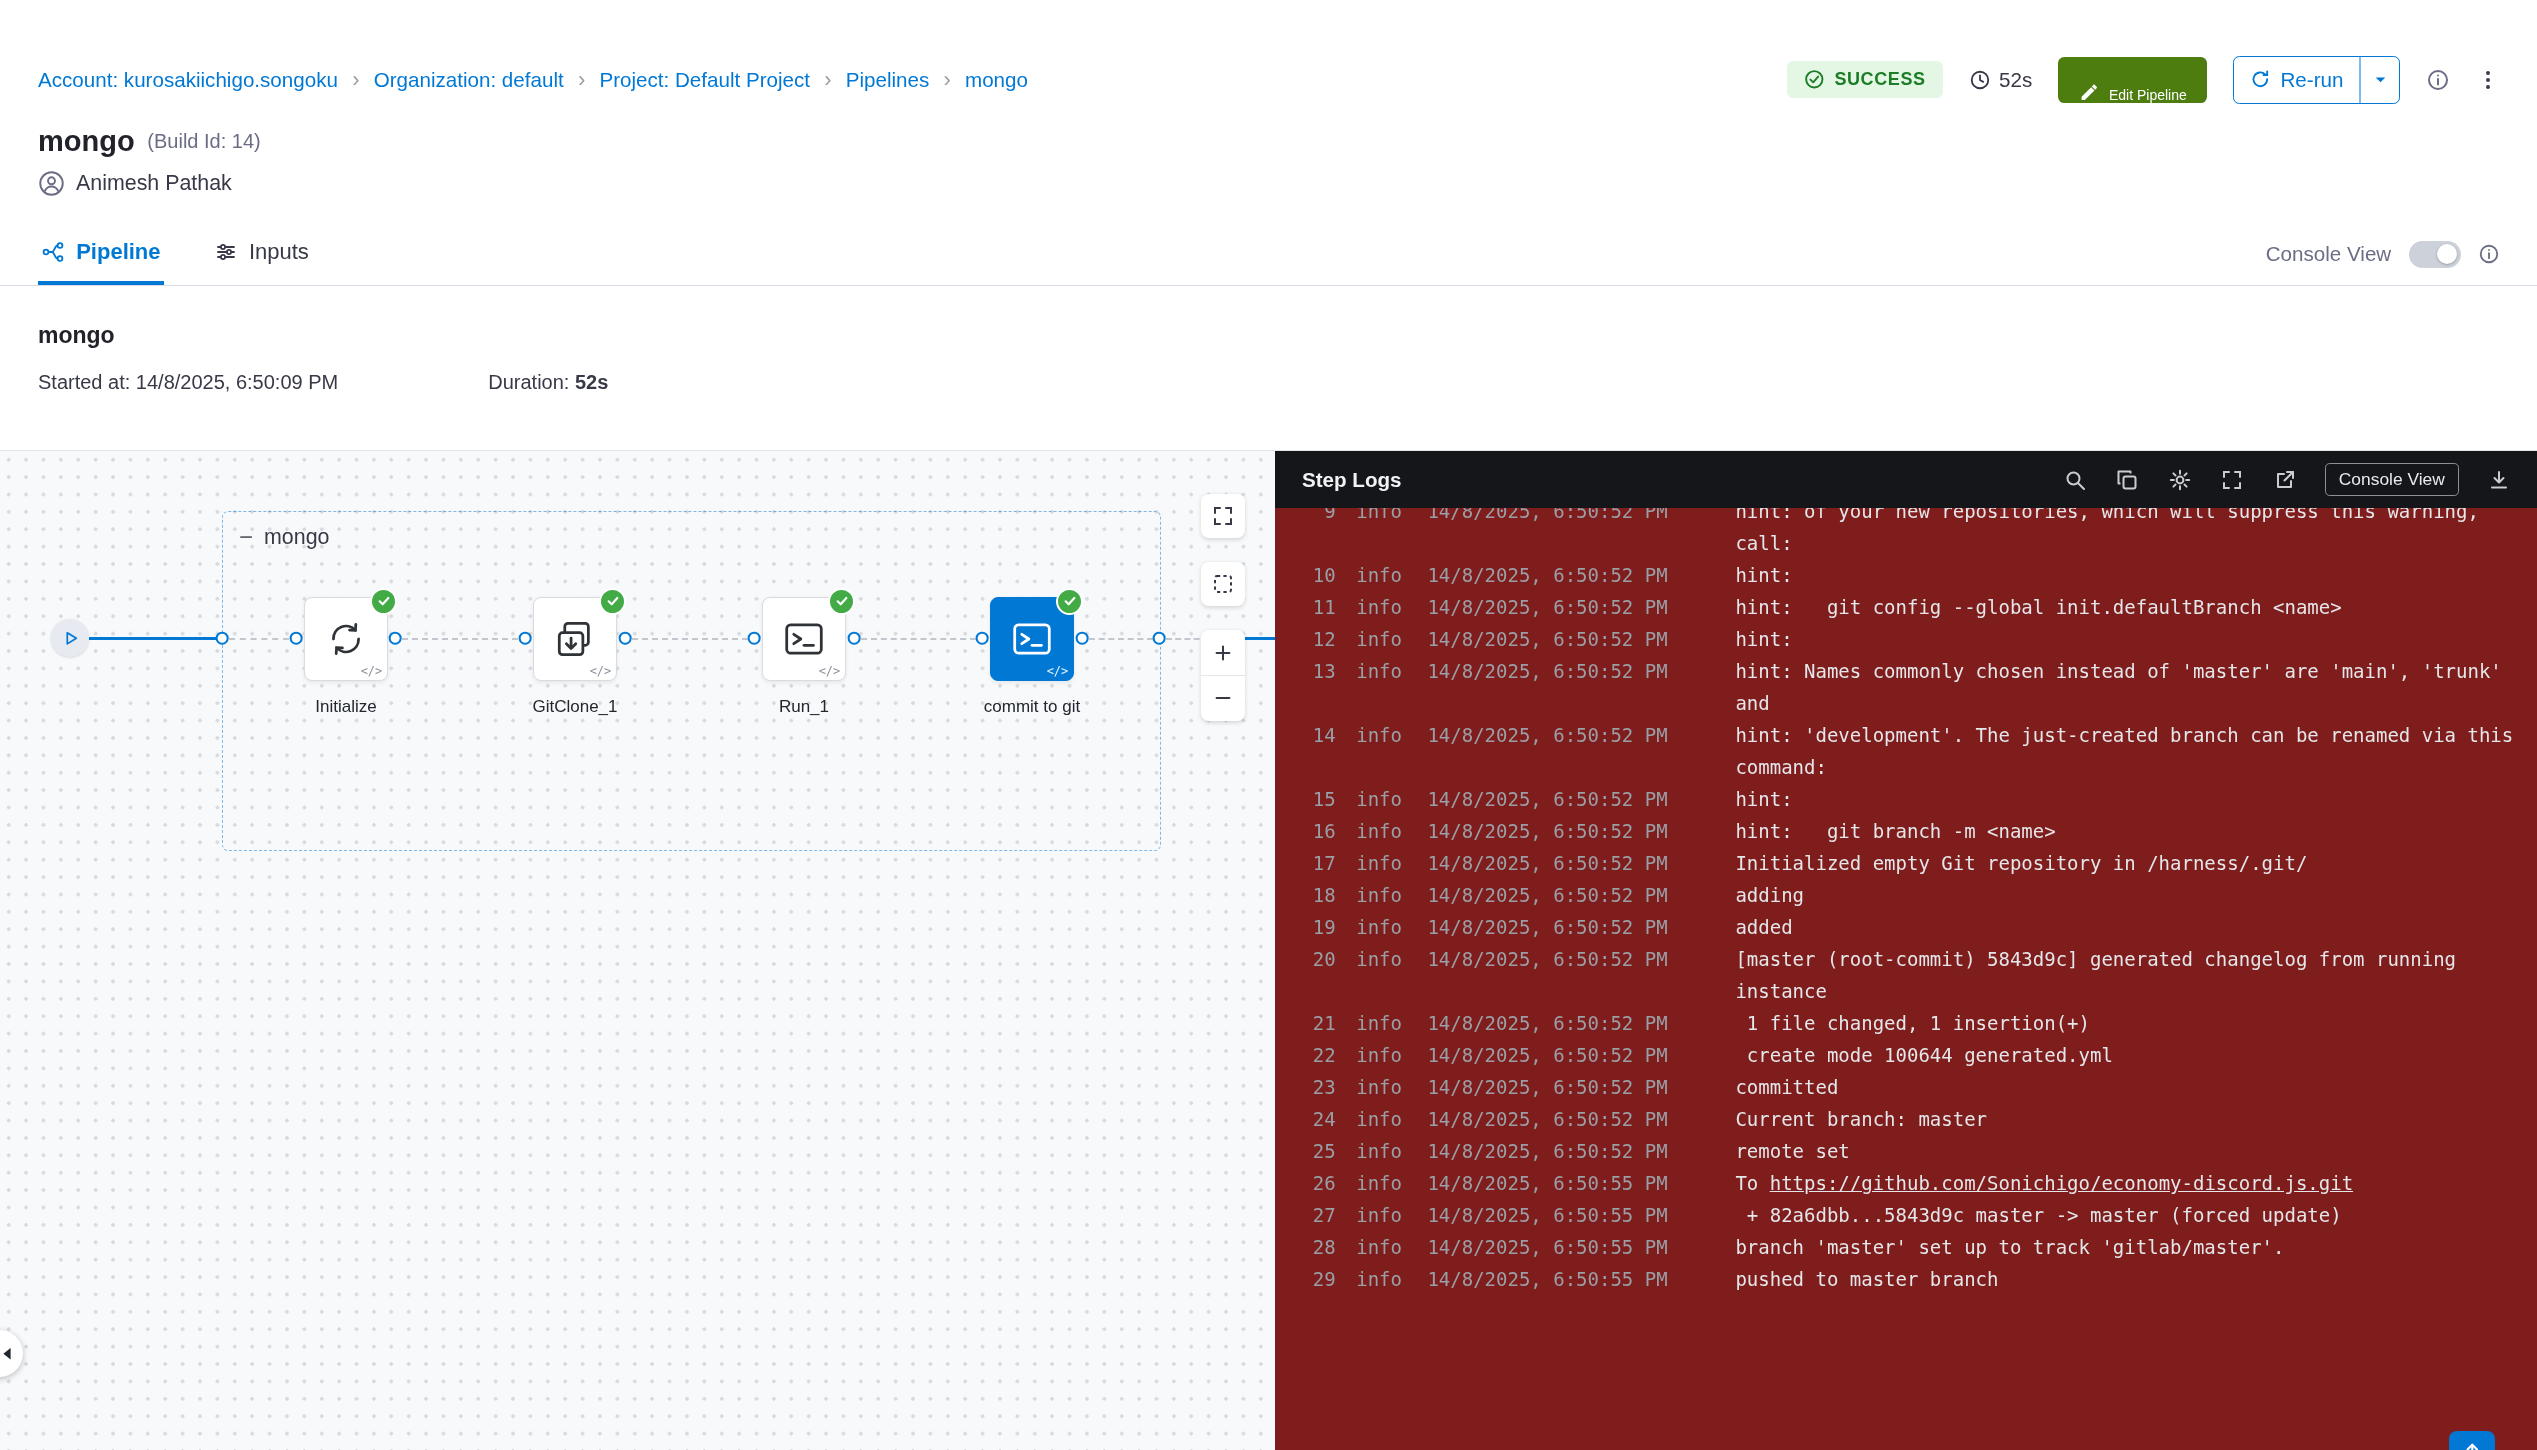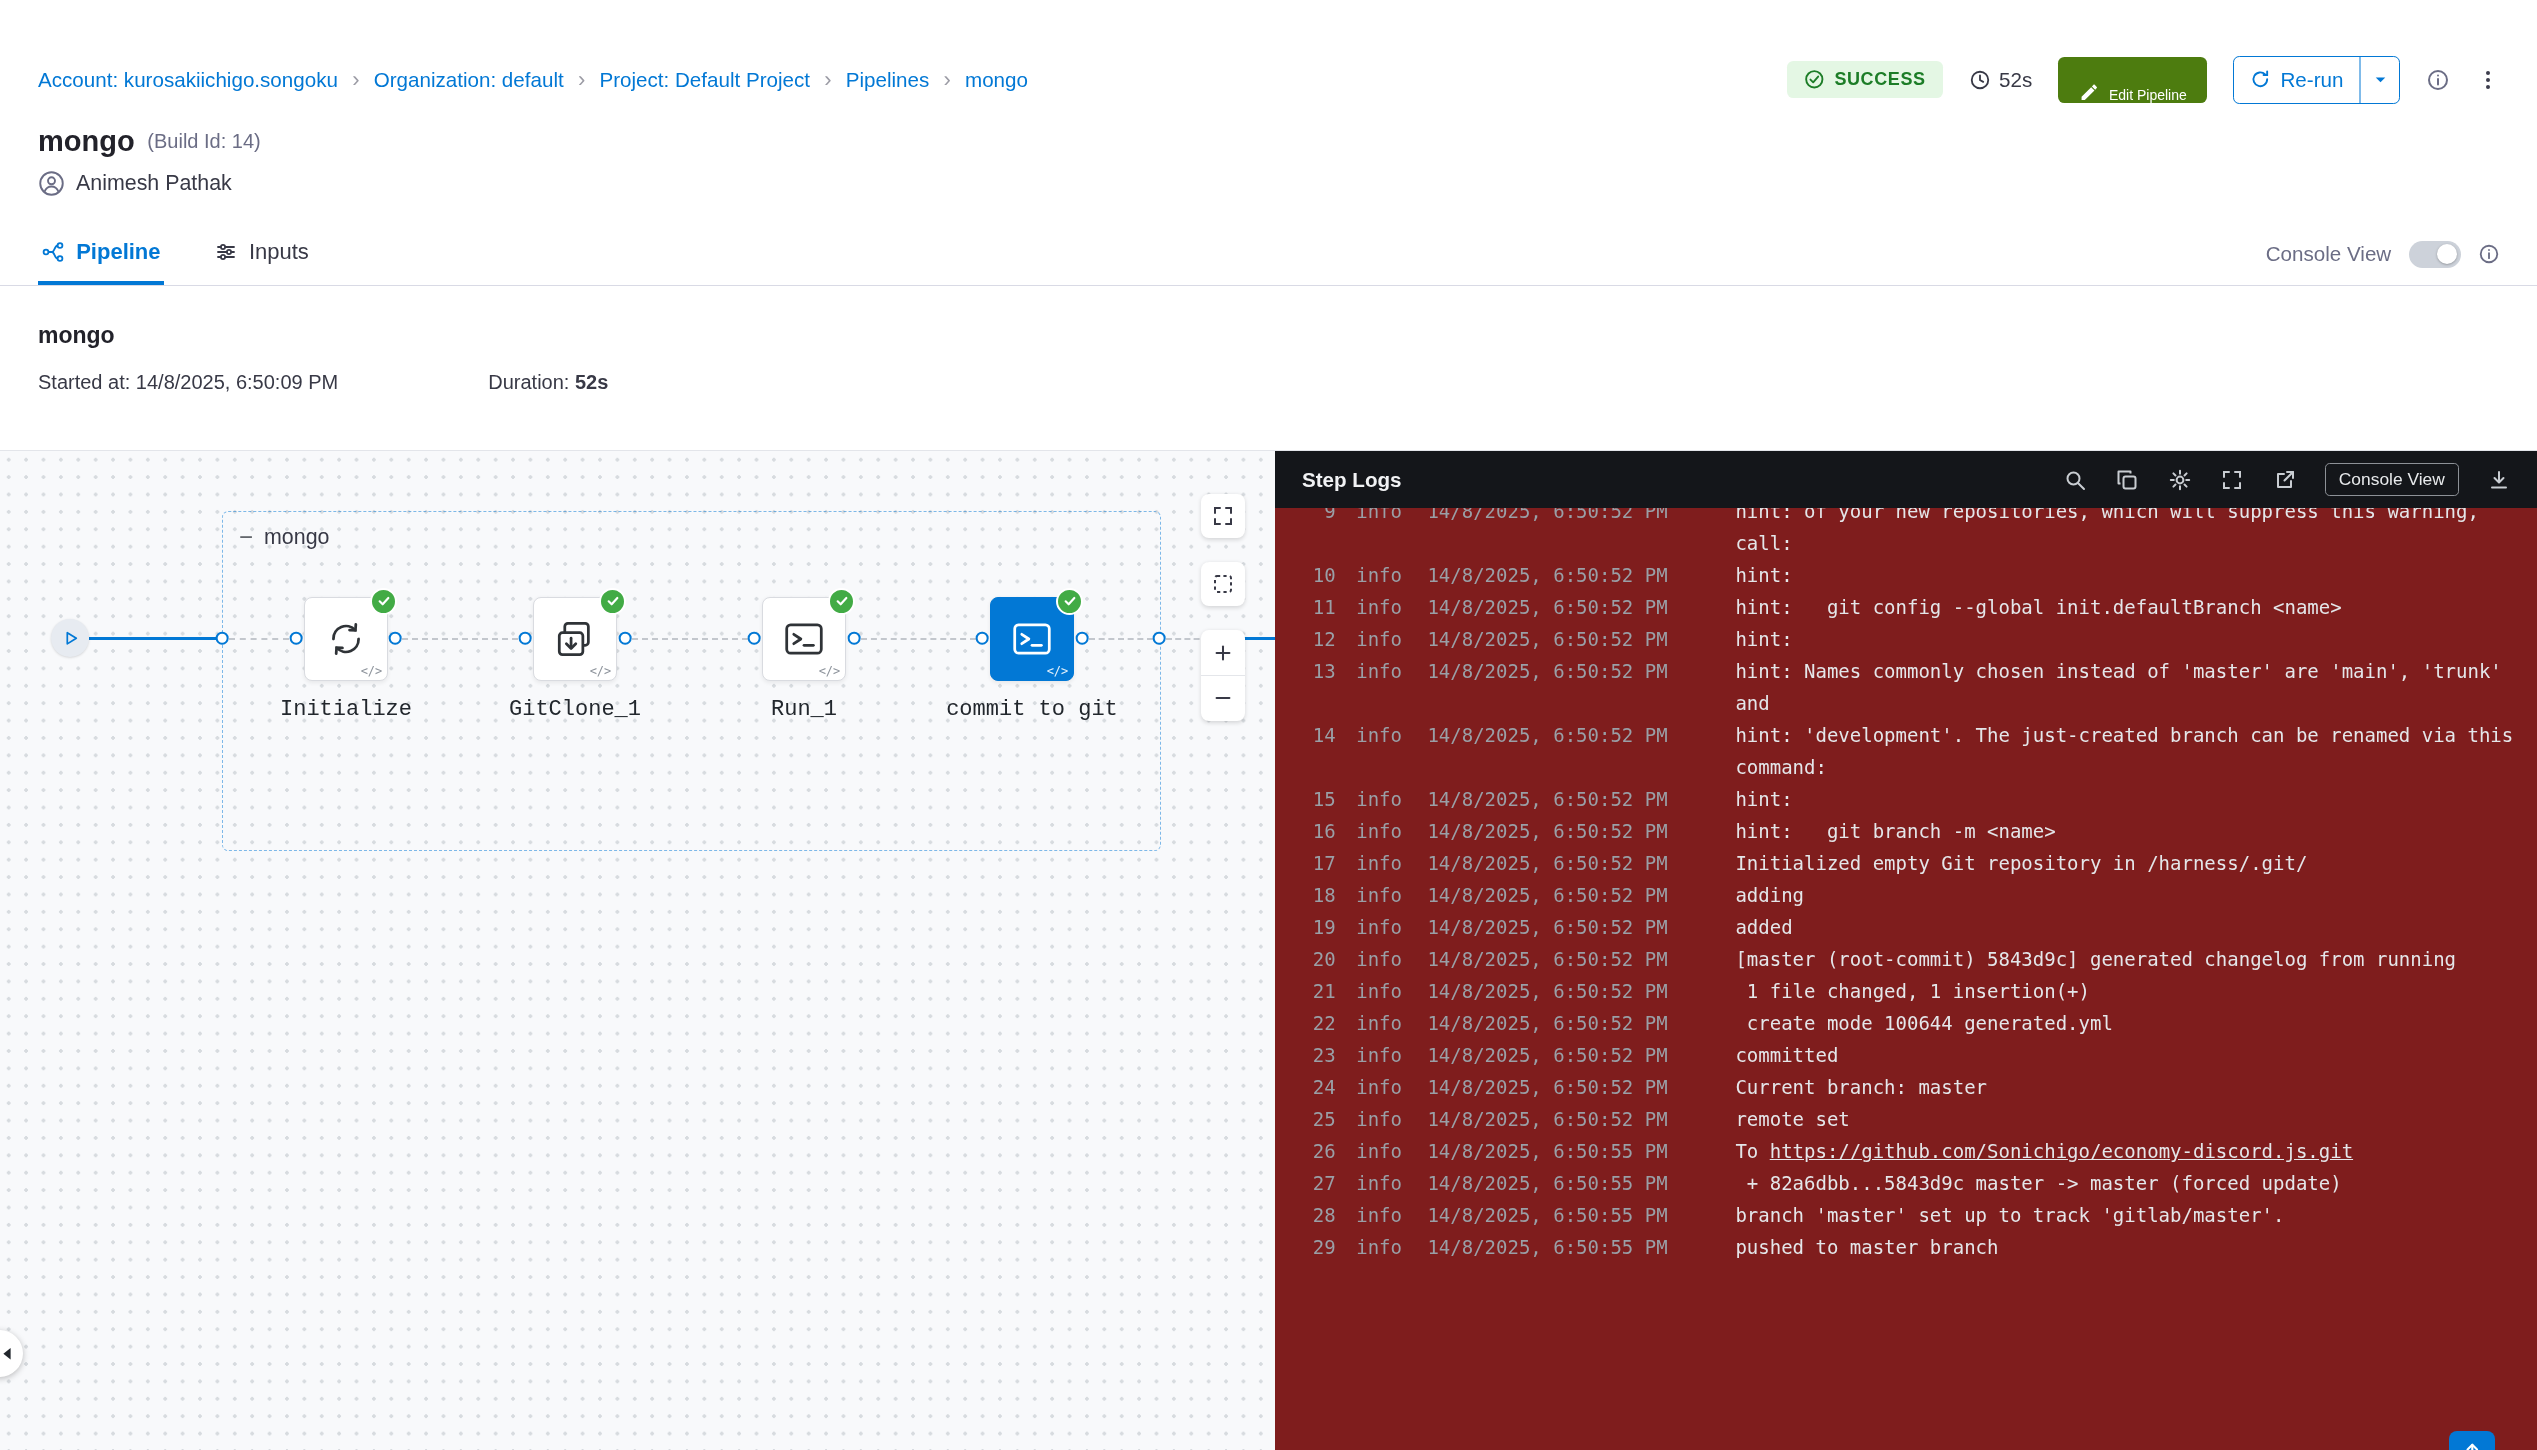--- a/index.html
+++ b/index.html
@@ -86,7 +86,7 @@
   .code-mark{position:absolute;bottom:2.4px;right:4.7px;font-family:"DejaVu Sans Mono",monospace;
     font-size:12px;color:#8d939b;}
   .node-box.selected .code-mark{color:rgba(255,255,255,.9);}
-  .node-label{margin-top:16px;font-size:22px;color:#22272d;white-space:nowrap;font-family:Liberation Mono, monospace;}
+  .node-label{margin-top:16px;font-size:17px;color:#22272d;white-space:nowrap;}
 
   .cv-controls{position:absolute;left:1201px;top:43px;display:flex;flex-direction:column;align-items:center;}
   .cv-btn{width:44px;height:44px;background:#fff;border-radius:8px;box-shadow:0 1.6px 4.7px rgba(0,0,0,.14);

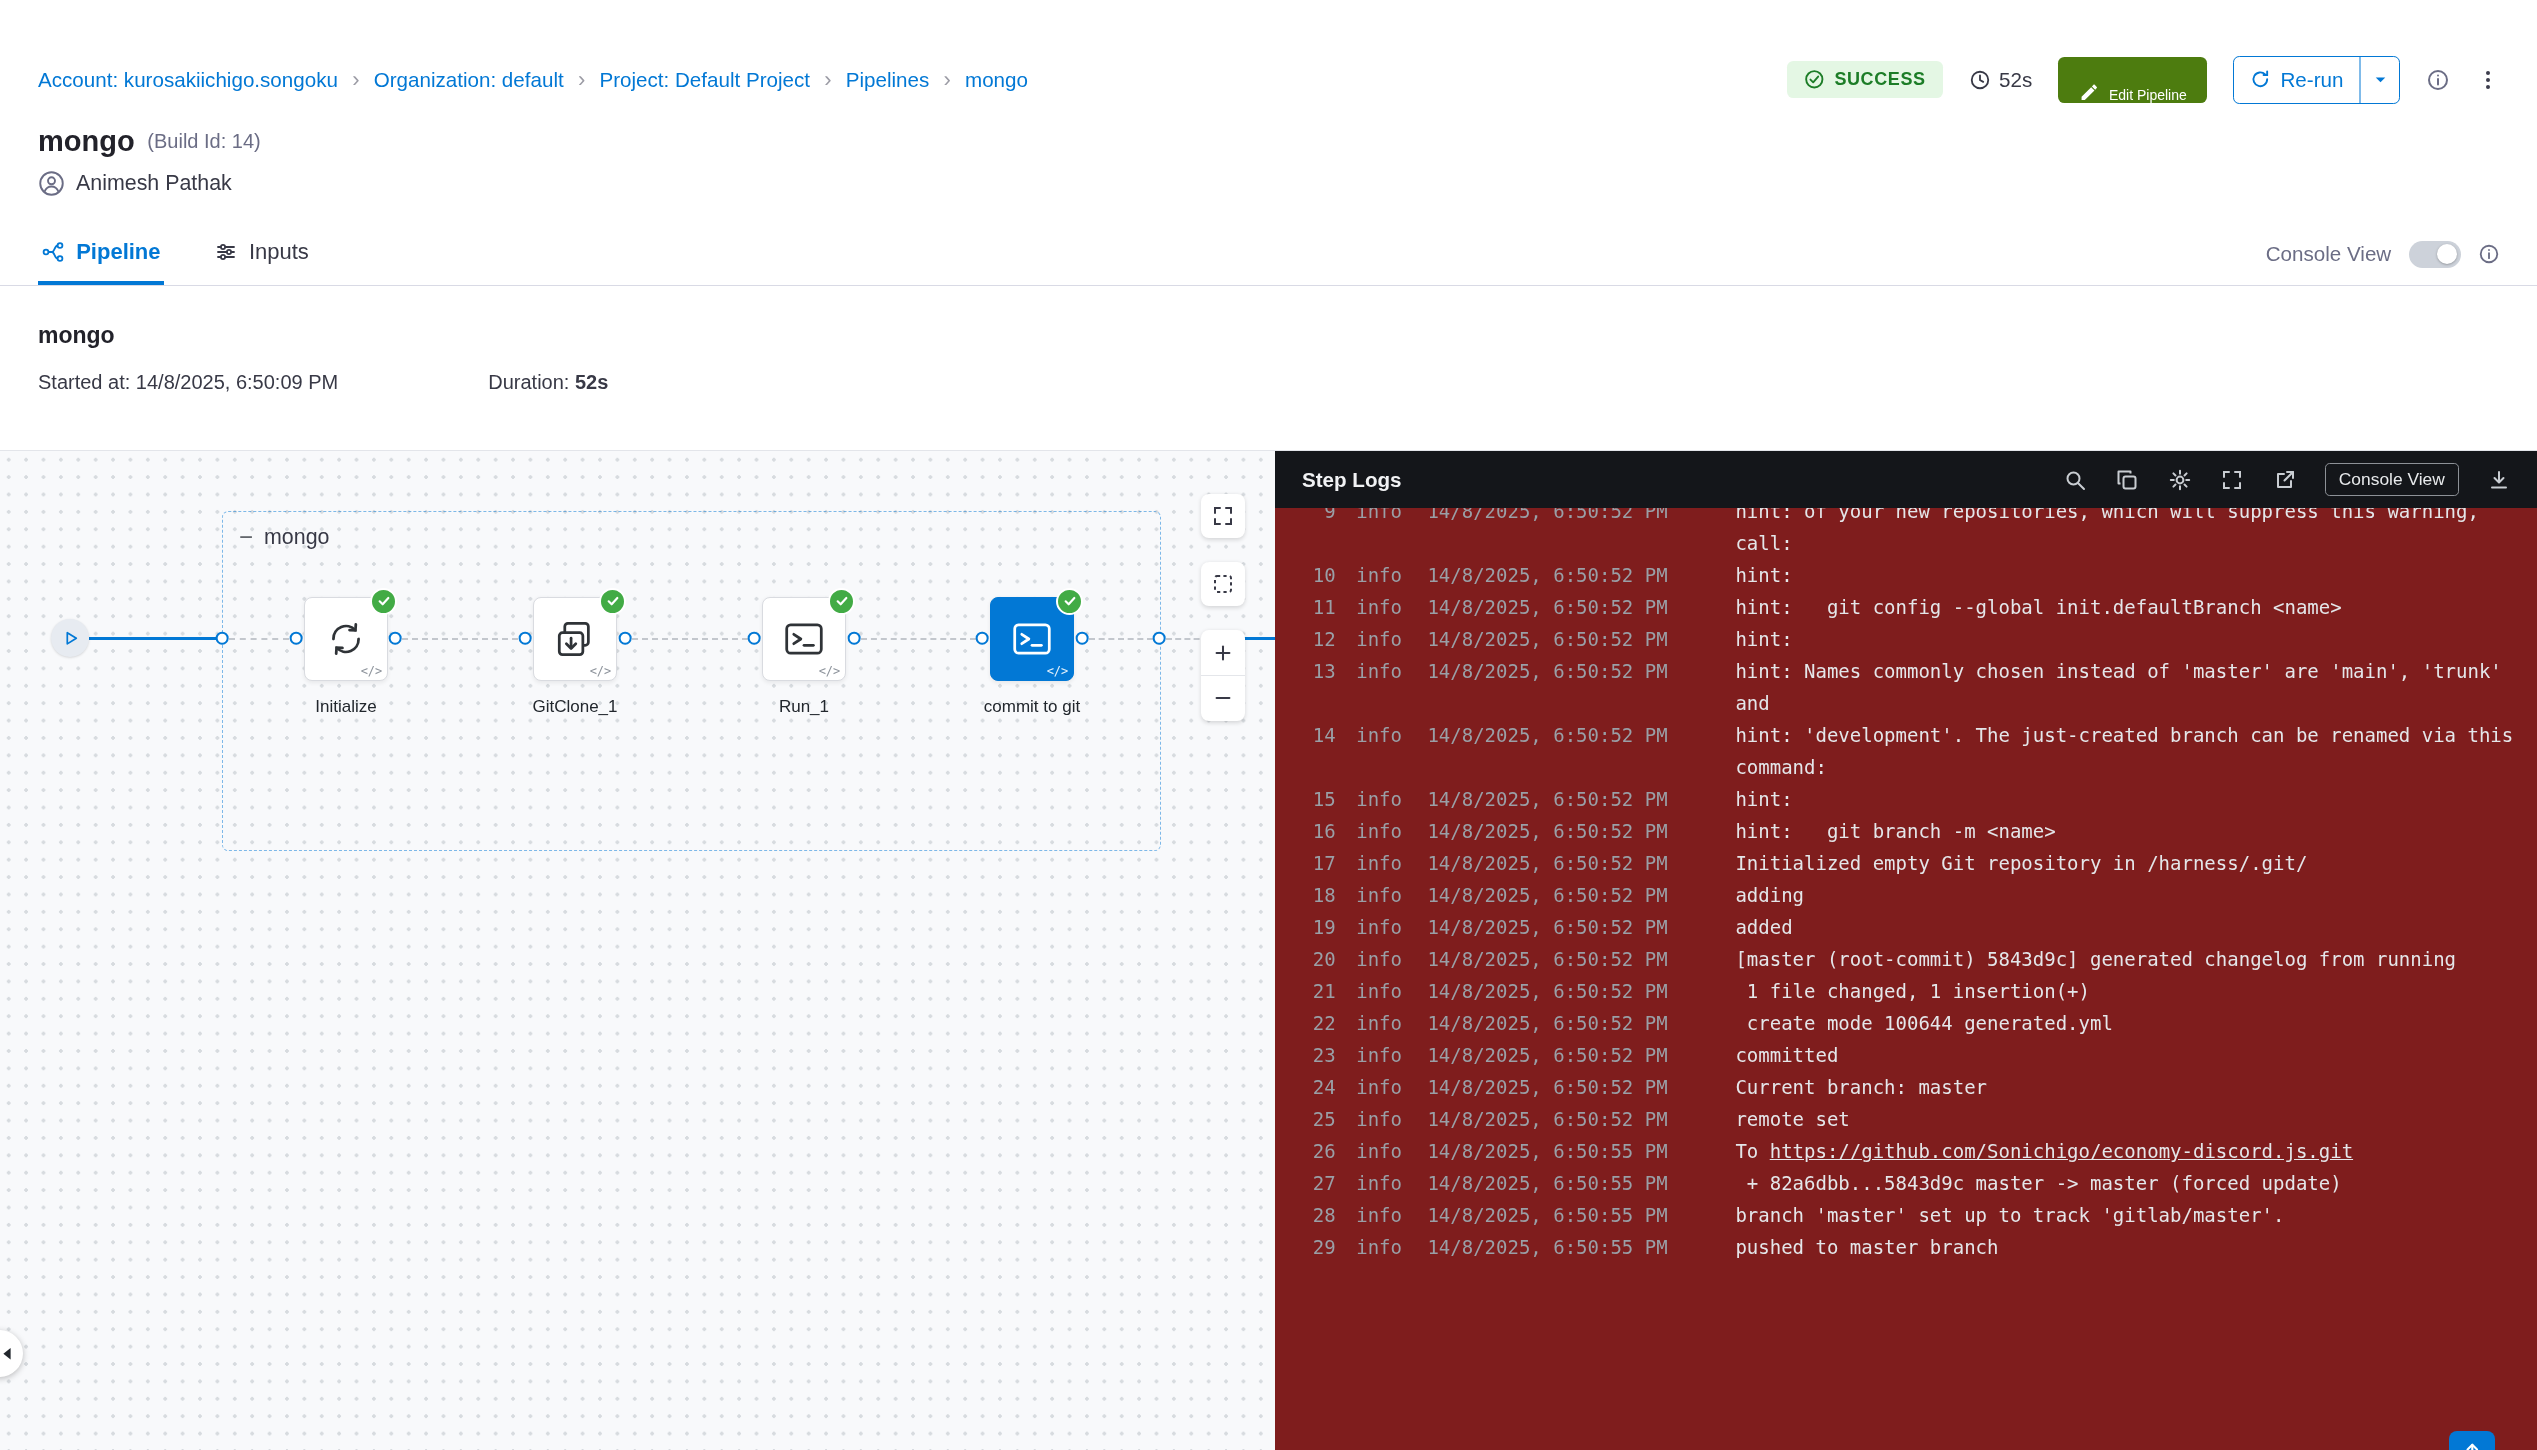--- a/index.html
+++ b/index.html
@@ -576,6 +576,7 @@
             <div class="log-time">14/8/2025, 6:50:52 PM</div>
             <div class="log-msg">
               <div class="log-msg-line">[master (root-commit) 5843d9c] generated changelog from running</div>
+              <div class="log-msg-line">instance</div>
             </div>
           </div>
           <div class="log-row">

